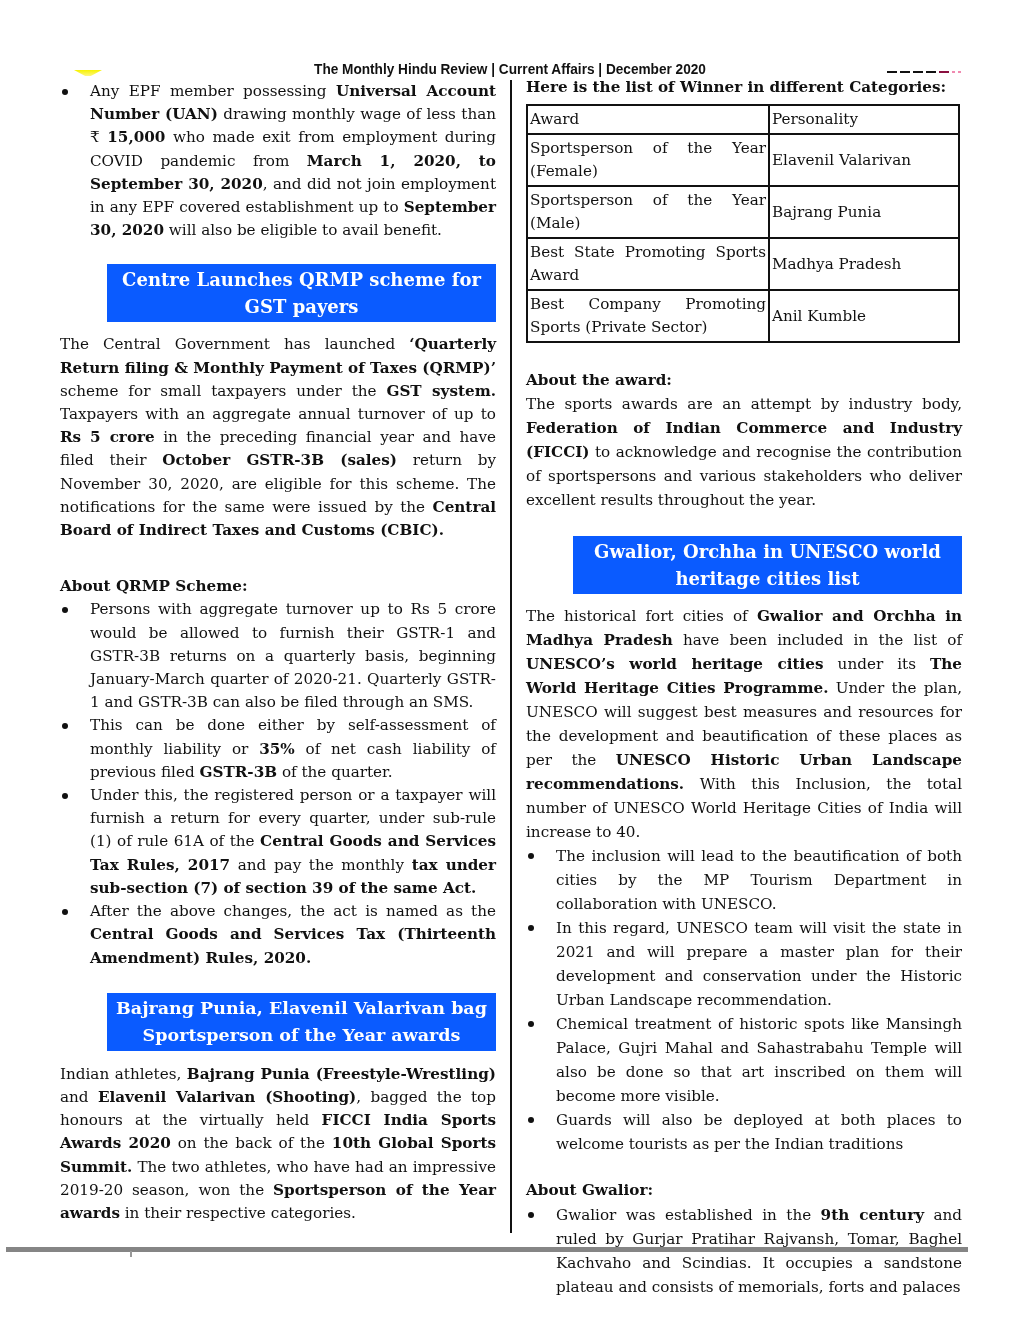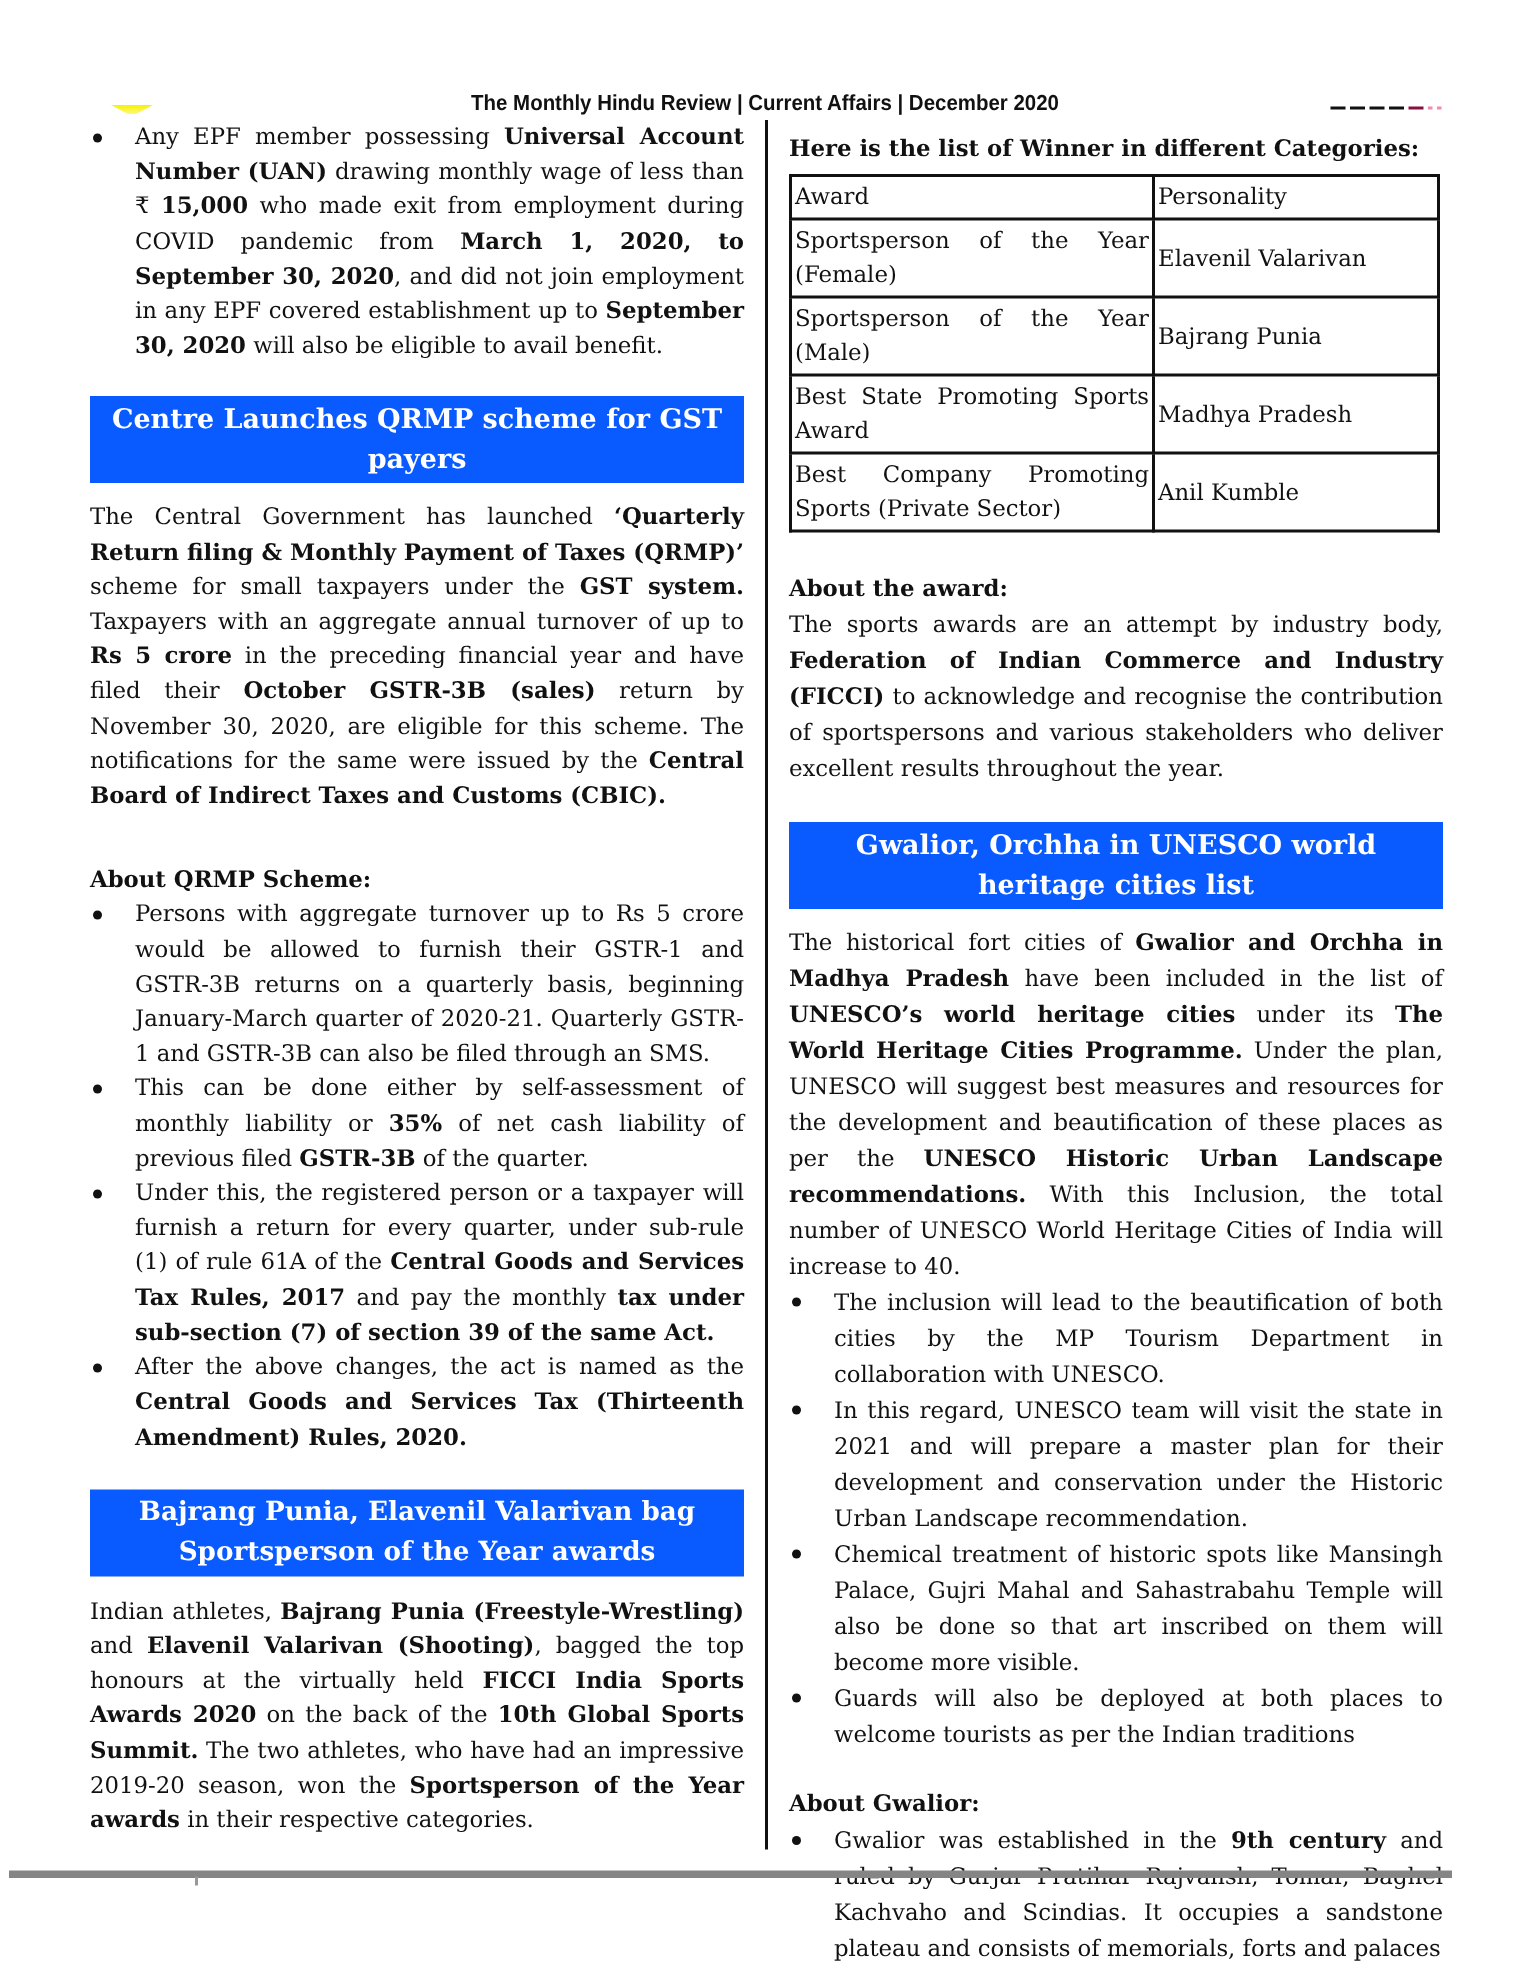--- a/index.html
+++ b/index.html
@@ -25,7 +25,7 @@
 
   .col { position: absolute; width: 436px; font-size: 15.2px; line-height: 23.2px; text-align: justify; }
   .col-left { left: 60px; top: 80px; }
-  .col-right { left: 526px; top: 88px; }
+  .col-right { left: 526px; top: 76px; }
 
   b, .b { font-weight: bold; }
   p { margin: 0; }

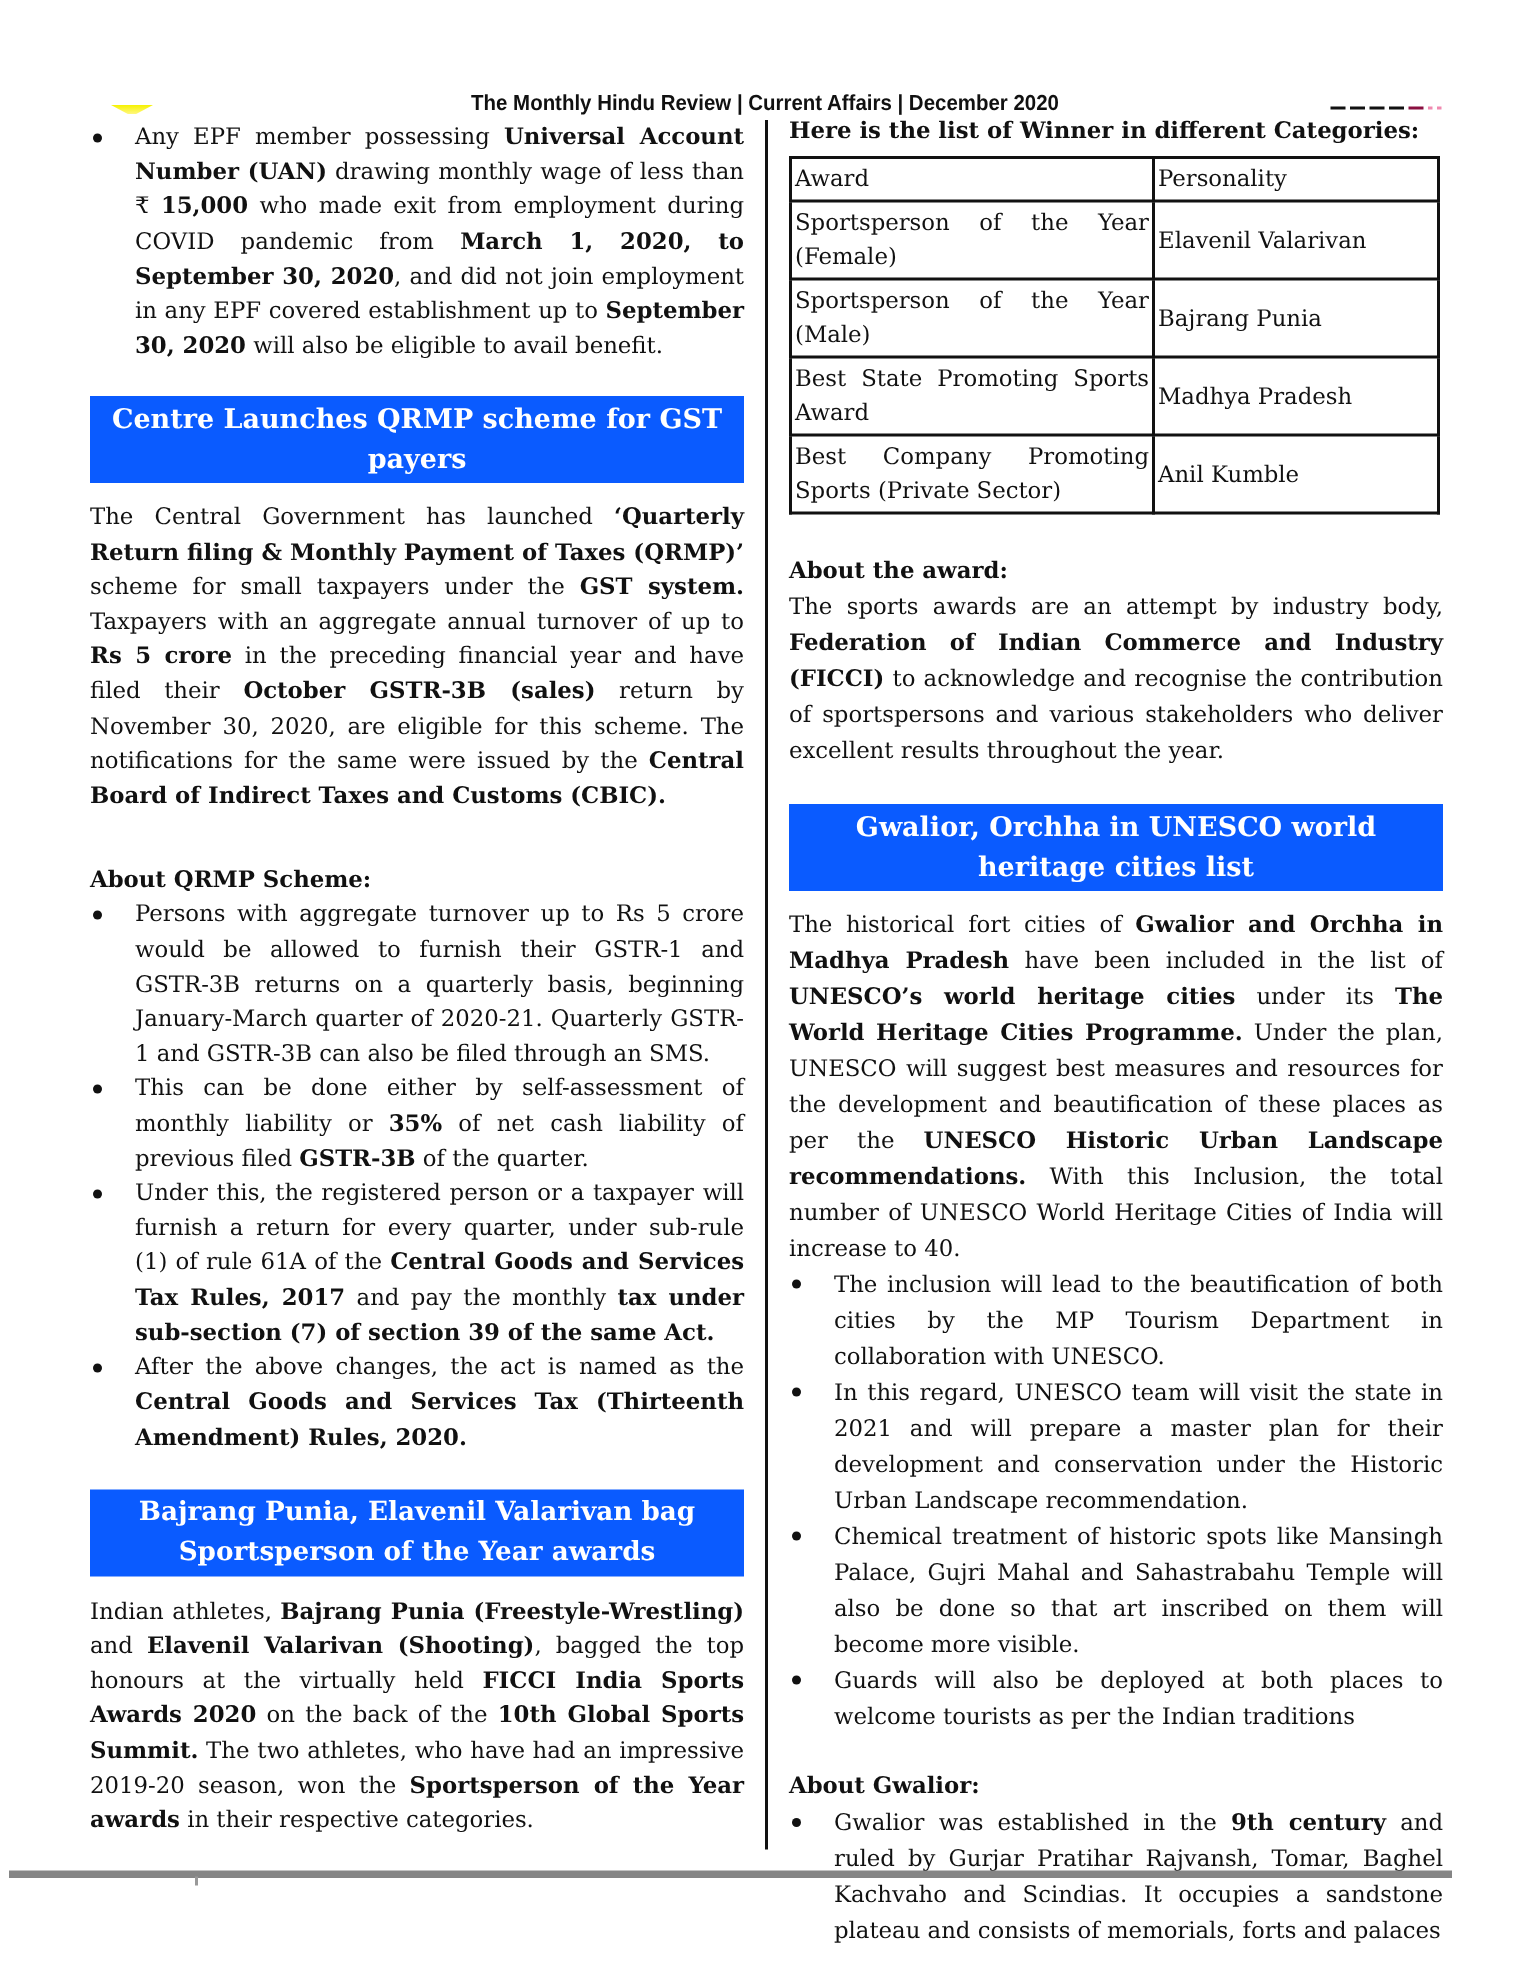--- a/index.html
+++ b/index.html
@@ -36,7 +36,7 @@
 
   .banner {
     background: #0a5bff; color: #ffffff; font-weight: bold; text-align: center;
-    font-size: 17.5px; line-height: 27px; padding: 2px 6px;
+    font-size: 17.5px; line-height: 27px; padding: 2px 6px; margin-left: 47px;
   }
   .subhead { font-weight: bold; }
 

